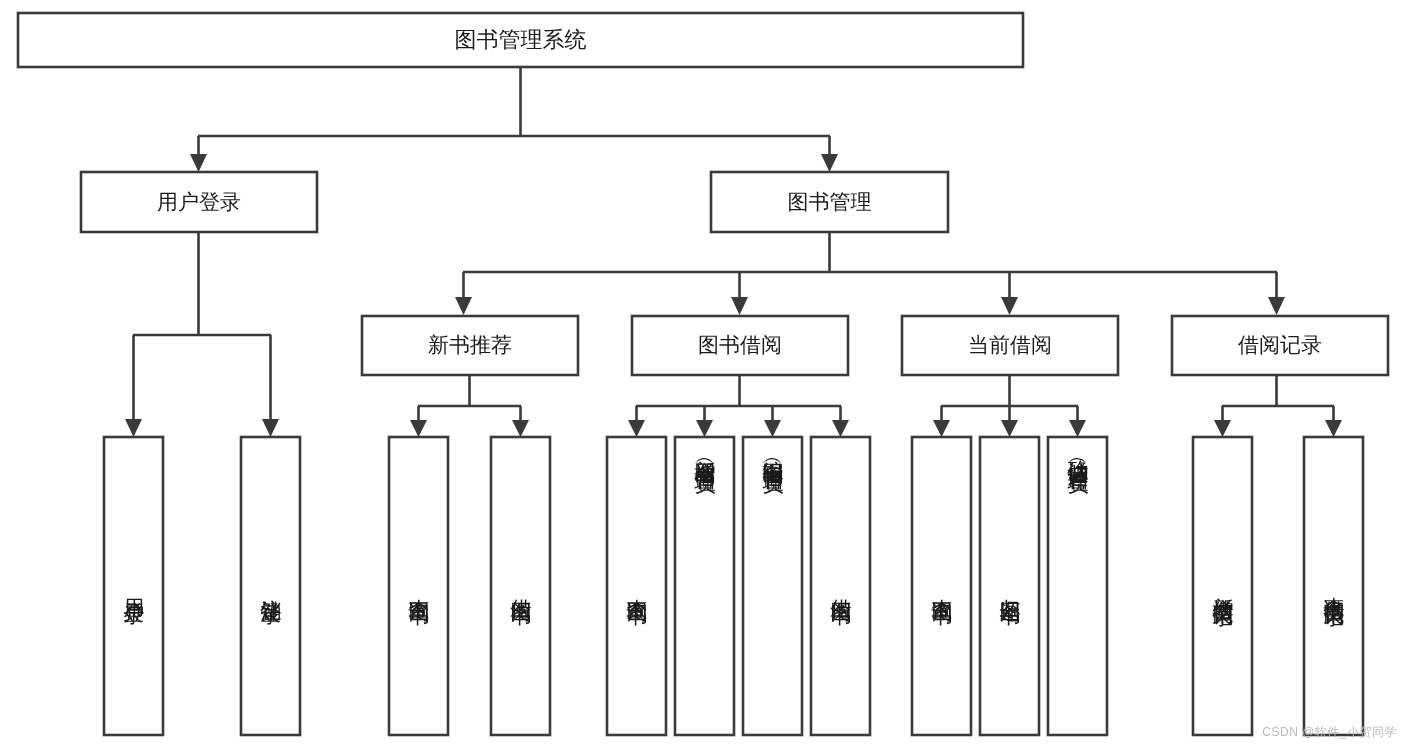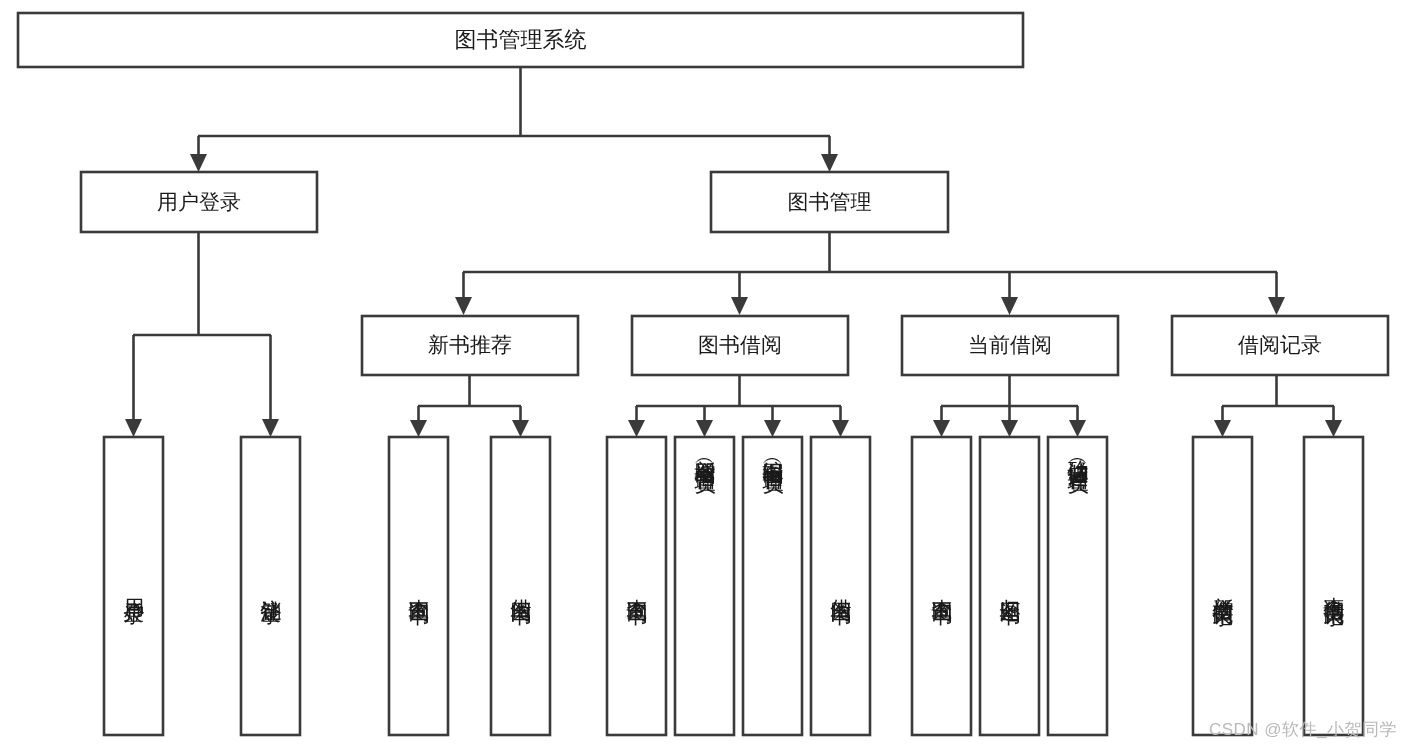--- a/index.html
+++ b/index.html
@@ -80,7 +80,7 @@
     right: 8px;
     bottom: 6px;
     font-family: "Liberation Sans", "DejaVu Sans", sans-serif;
-    font-size: 17px;
+    font-size: 12px;
     color: #b9b9b9;
     letter-spacing: 0.5px;
     white-space: nowrap;

